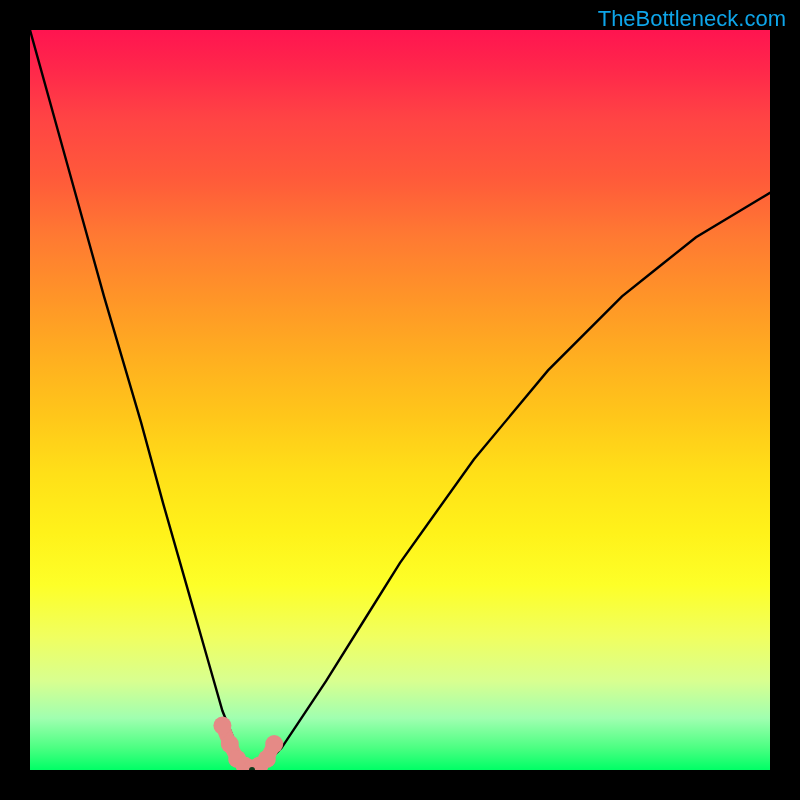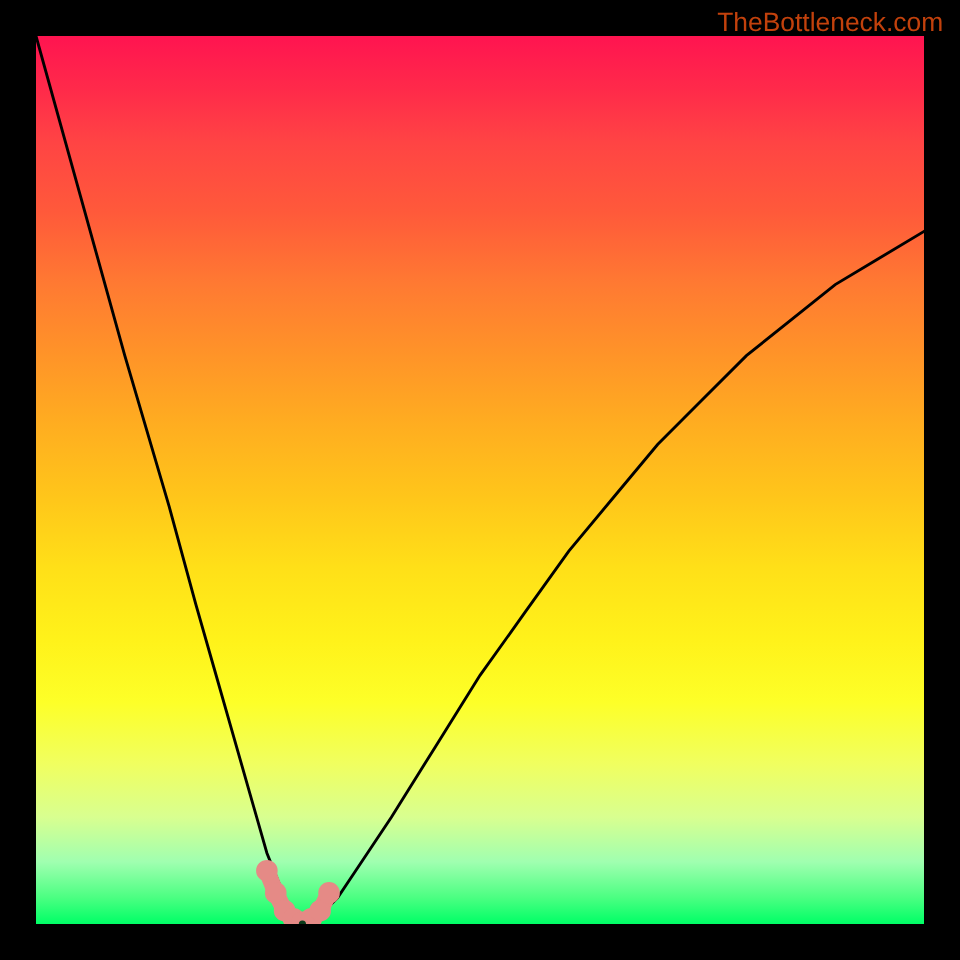--- a/index.html
+++ b/index.html
@@ -15,7 +15,7 @@
     position: absolute;
     top: 6px;
     right: 14px;
-    color: #c2410c;
+    color: #0ea5e9;
     font-size: 22px;
     font-weight: 400;
     z-index: 10;

